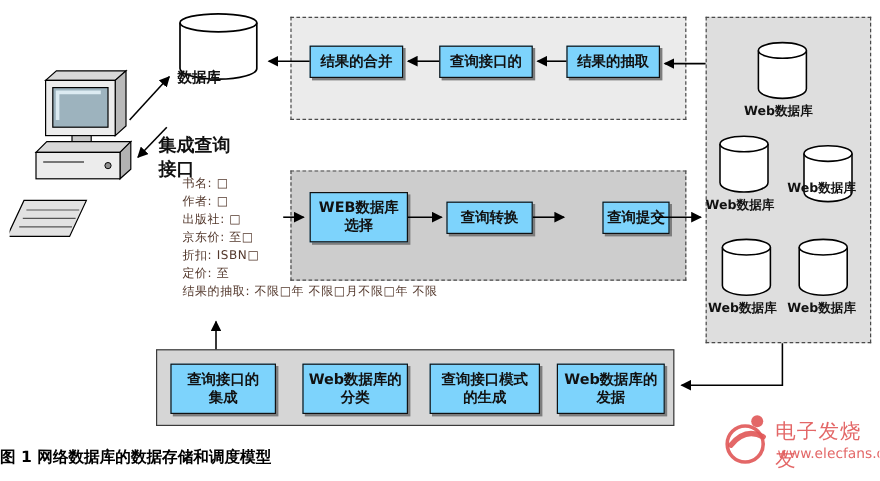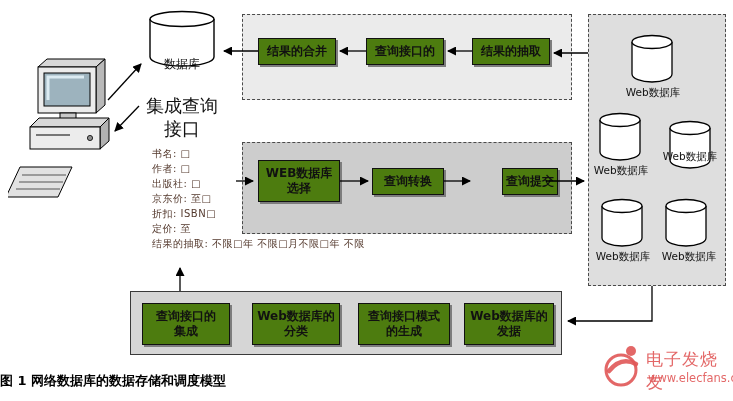--- a/index.html
+++ b/index.html
@@ -9,7 +9,7 @@
   .region{position:absolute;z-index:1}
   .dashed{border:1.5px dashed #4a4a4a}
   .solid{border:1px solid #3a3a3a}
-  .wbox{position:absolute;z-index:2;background:#4d7c0f;border:1px solid #111;
+  .wbox{position:absolute;z-index:2;background:#7dd3fc;border:1px solid #111;
         box-shadow:2px 2px 0 #7d7d7d;display:flex;align-items:center;justify-content:center;
         text-align:center;font-size:12px;font-weight:bold;line-height:1.25;white-space:pre-line}
   .lbl{position:absolute;z-index:2;font-weight:normal;text-align:center;white-space:pre-line}

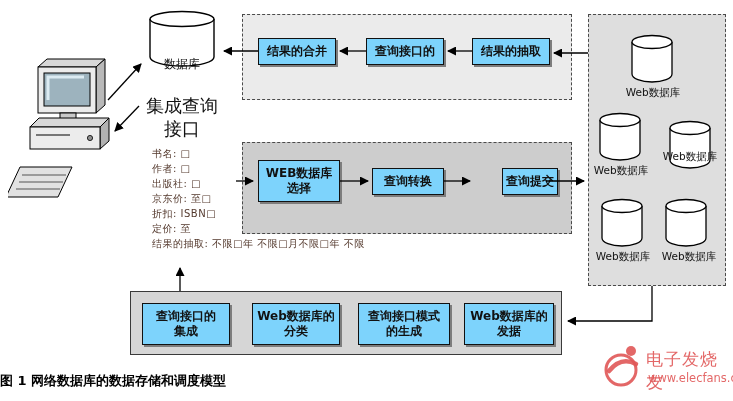--- a/index.html
+++ b/index.html
@@ -12,7 +12,7 @@
   .wbox{position:absolute;z-index:2;background:#7dd3fc;border:1px solid #111;
         box-shadow:2px 2px 0 #7d7d7d;display:flex;align-items:center;justify-content:center;
         text-align:center;font-size:12px;font-weight:bold;line-height:1.25;white-space:pre-line}
-  .lbl{position:absolute;z-index:2;font-weight:normal;text-align:center;white-space:pre-line}
+  .lbl{position:absolute;z-index:2;font-weight:bold;white-space:pre-line}
   .cyl{position:absolute;z-index:2;line-height:0}
   .form{position:absolute;z-index:2;left:152px;top:146px;width:330px;
         font-size:10px;line-height:15px;color:#53382c;letter-spacing:.5px}

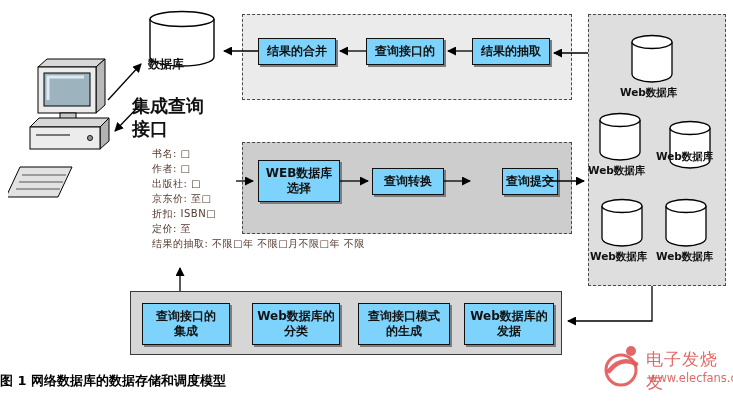--- a/index.html
+++ b/index.html
@@ -61,7 +61,7 @@
     </svg>
   </div>
   <div class="lbl" style="left:148px;top:56px;width:68px;font-size:12px">数据库</div>
-  <div class="lbl" style="left:132px;top:94px;width:100px;font-size:18px;line-height:1.3">集成查询
+  <div class="lbl" style="left:132px;top:112px;width:100px;font-size:15px;line-height:1.3">集成查询
 接口</div>
 
   <div class="form">

